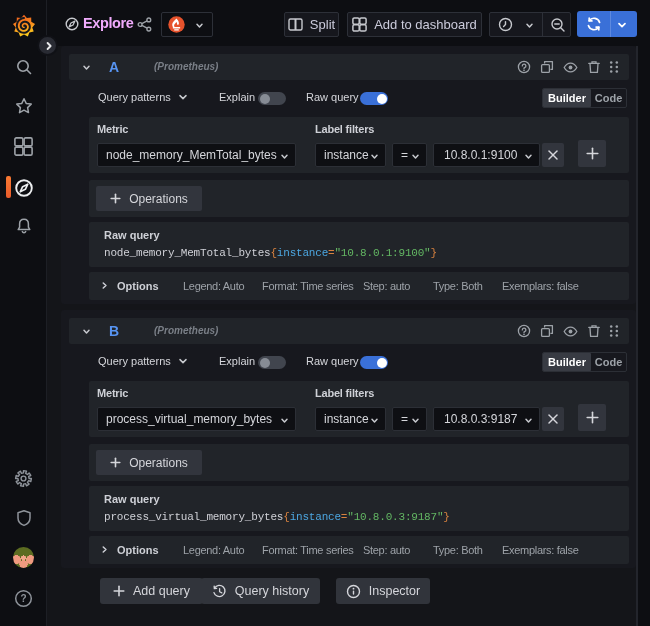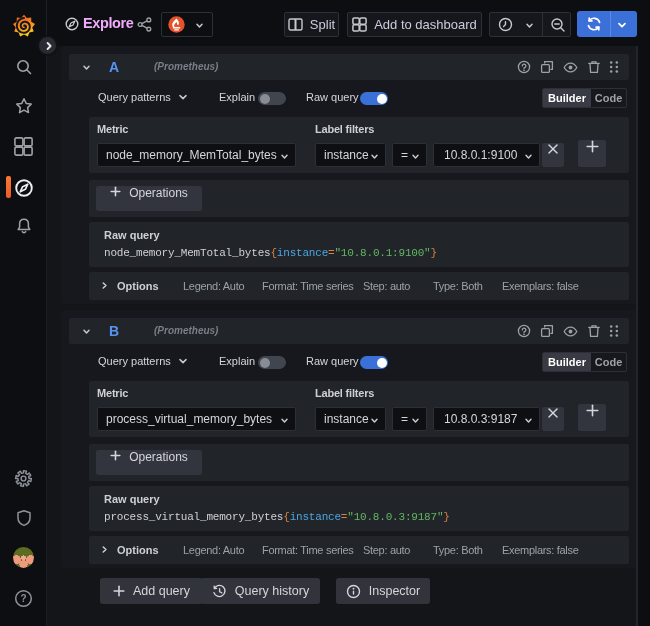--- a/index.html
+++ b/index.html
@@ -28,7 +28,7 @@
   border-radius:2px; display:flex; align-items:center; color:#d5d6db; }
 .selch { position:absolute; right:6px; top:7.5px; }
 .gbtn { position:absolute; background:#32353d; border-radius:2px;
-  display:inline-flex; align-items:flex-start; justify-content:center; }
+  display:inline-flex; align-items:center; justify-content:center; }
 .bc { position:absolute; left:481px; top:42px; width:85px; height:20px;
   border:1px solid #2c2f36; border-radius:2px; display:flex; background:#17181e; }
 .bsel { width:48px; height:100%; background:#383b43; color:#fff; font-size:11px; font-weight:bold;

